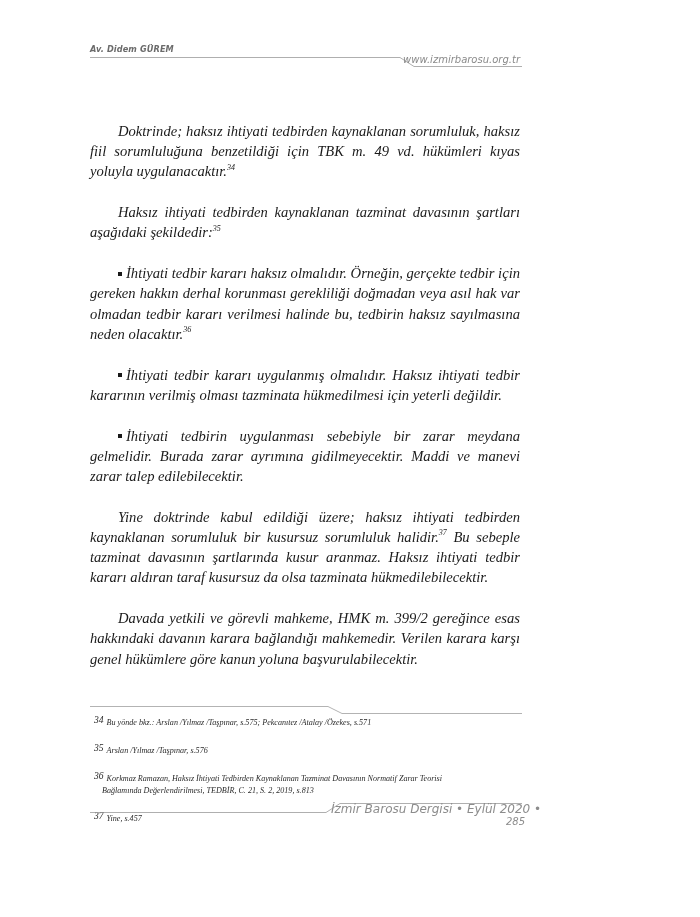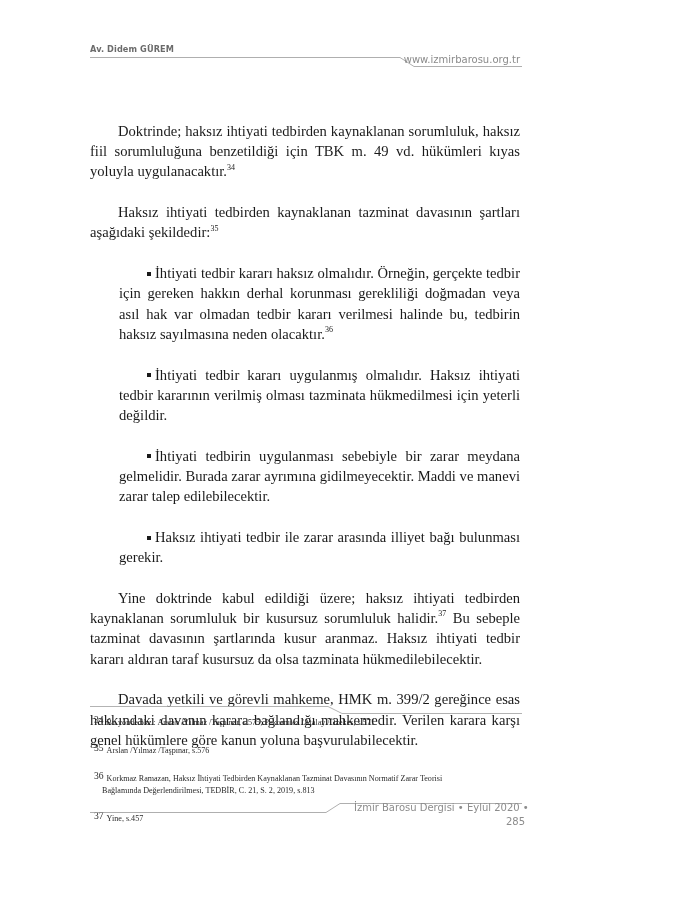--- a/index.html
+++ b/index.html
@@ -19,6 +19,7 @@
       left: 0; top: 0;
       width: 686px; height: 917px;
       background: #ffffff;
+      font-style: italic;
     }
 
     

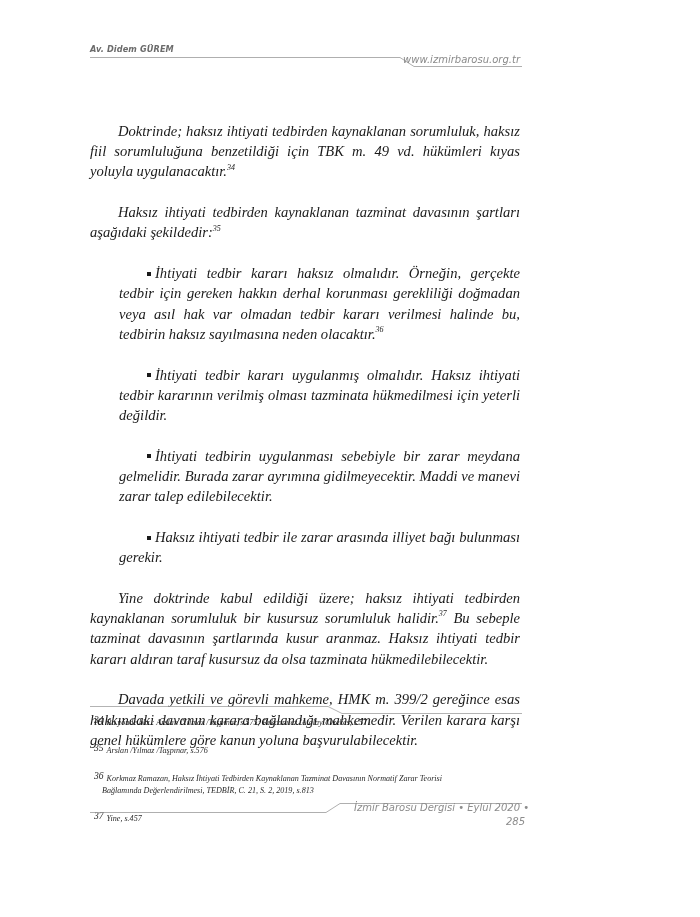--- a/index.html
+++ b/index.html
@@ -84,7 +84,6 @@
     }
     .para.bullet {
       text-indent: 28px;
-      margin-left: 29px;
     }
     .bullet-mark {
       display: inline-block;

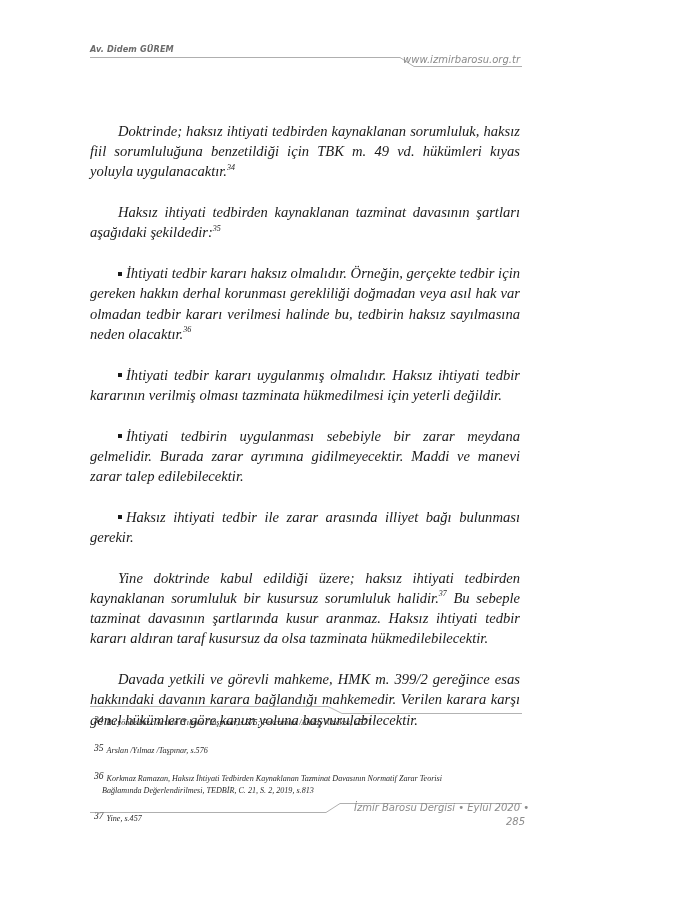--- a/index.html
+++ b/index.html
@@ -193,7 +193,6 @@
 
     <p class="para bullet"><span class="bullet-mark"></span><span>İhtiyati tedbirin uygulanması sebebiyle bir zarar meydana gelmelidir.  Burada zarar ayrımına gidilmeyecektir. Maddi ve manevi zarar talep edilebilecektir.</span></p>
 
-    <p class="para bullet"><span class="bullet-mark"></span><span>Haksız ihtiyati tedbir ile zarar arasında illiyet bağı bulunması gerekir.</span></p>
 
     <p class="para"><span>Yine doktrinde kabul edildiği üzere; haksız ihtiyati tedbirden kaynaklanan sorumluluk bir kusursuz sorumluluk halidir.</span><sup class="fn">37</sup><span> Bu sebeple tazminat davasının şartlarında kusur aranmaz. Haksız ihtiyati tedbir kararı aldıran taraf kusursuz da olsa tazminata hükmedilebilecektir.</span></p>
 

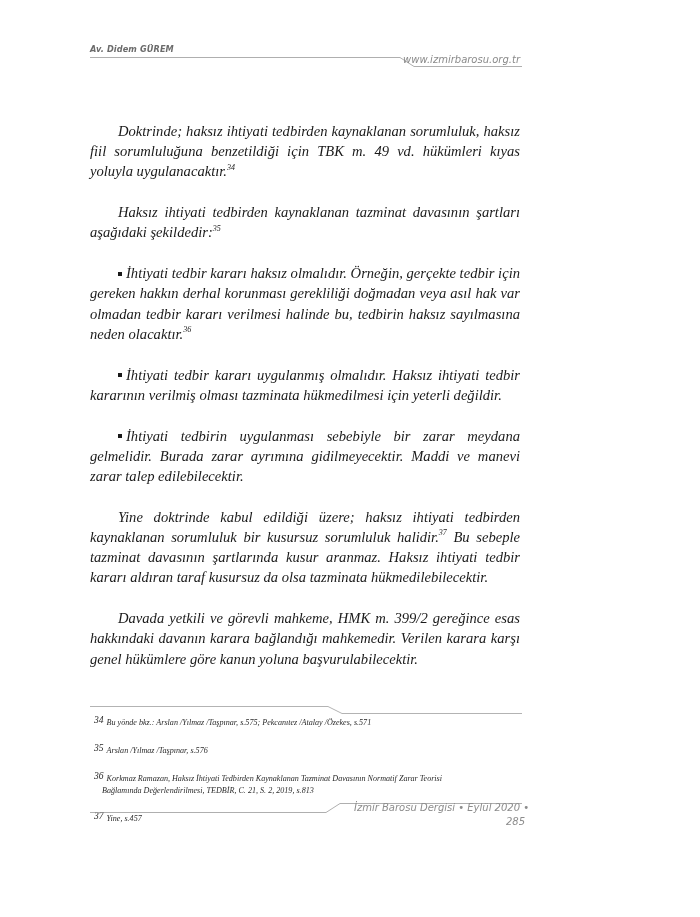--- a/index.html
+++ b/index.html
@@ -152,10 +152,10 @@
     }
     .footer-text {
       position: absolute;
-      left: 354px;
+      left: 331px;
       top: 802px;
       font-family: "DejaVu Sans", sans-serif;
-      font-size: 10px;
+      font-size: 12px;
       color: #8c8c8c;
       white-space: nowrap;
     }

